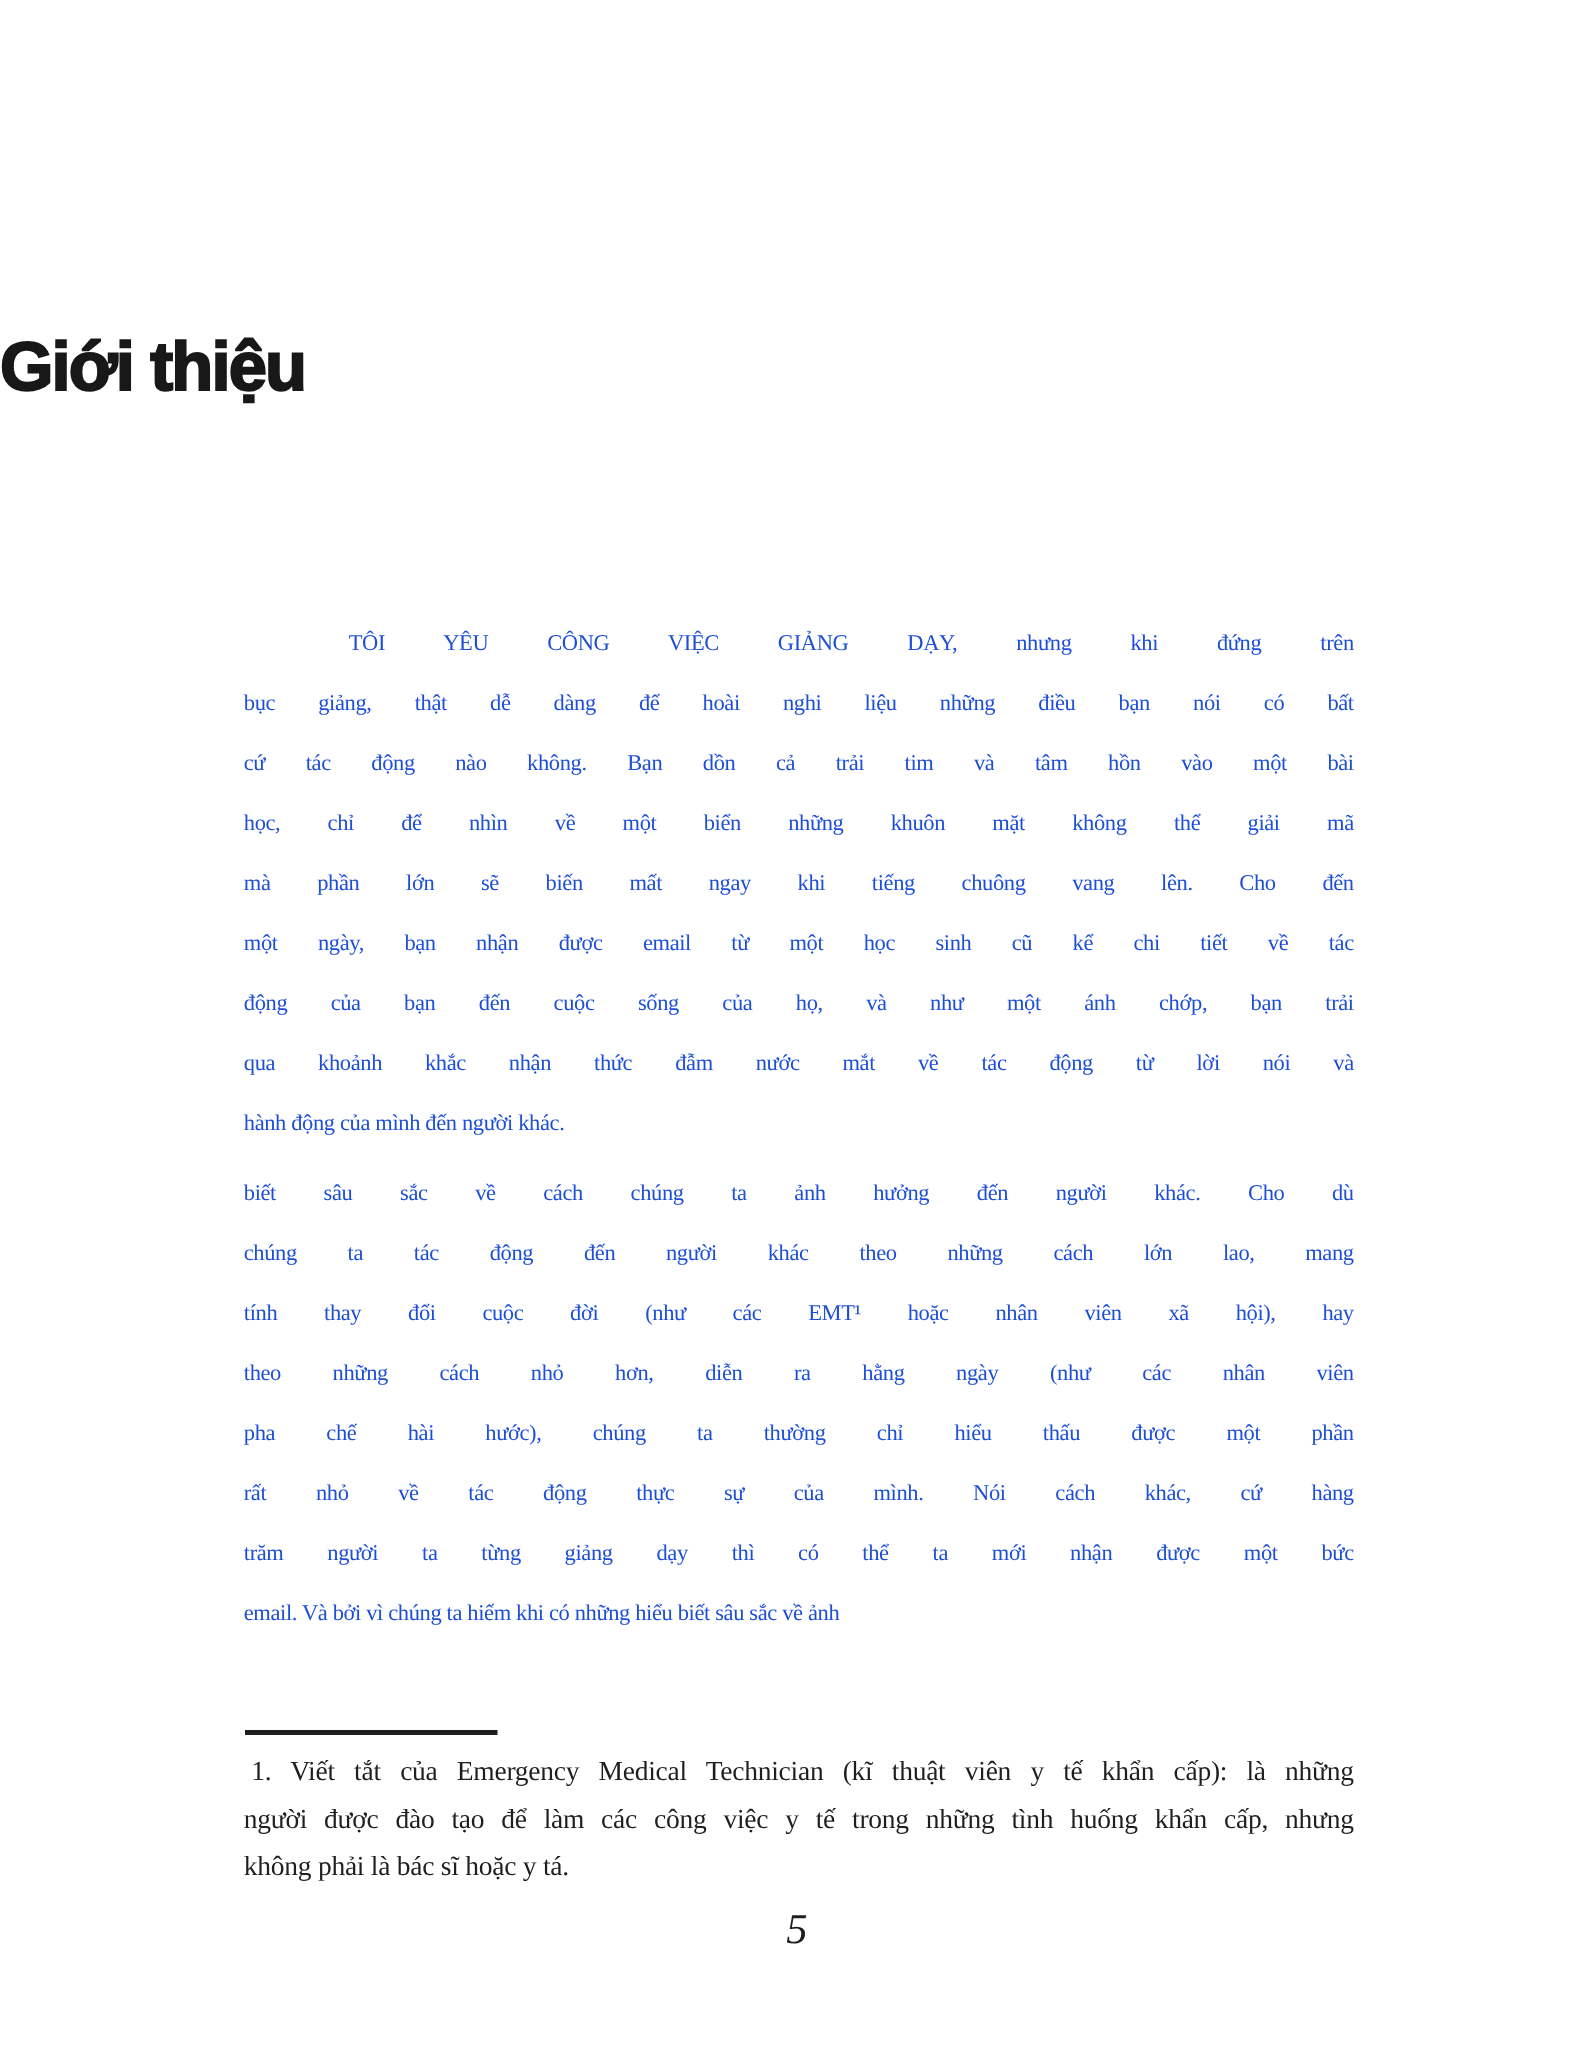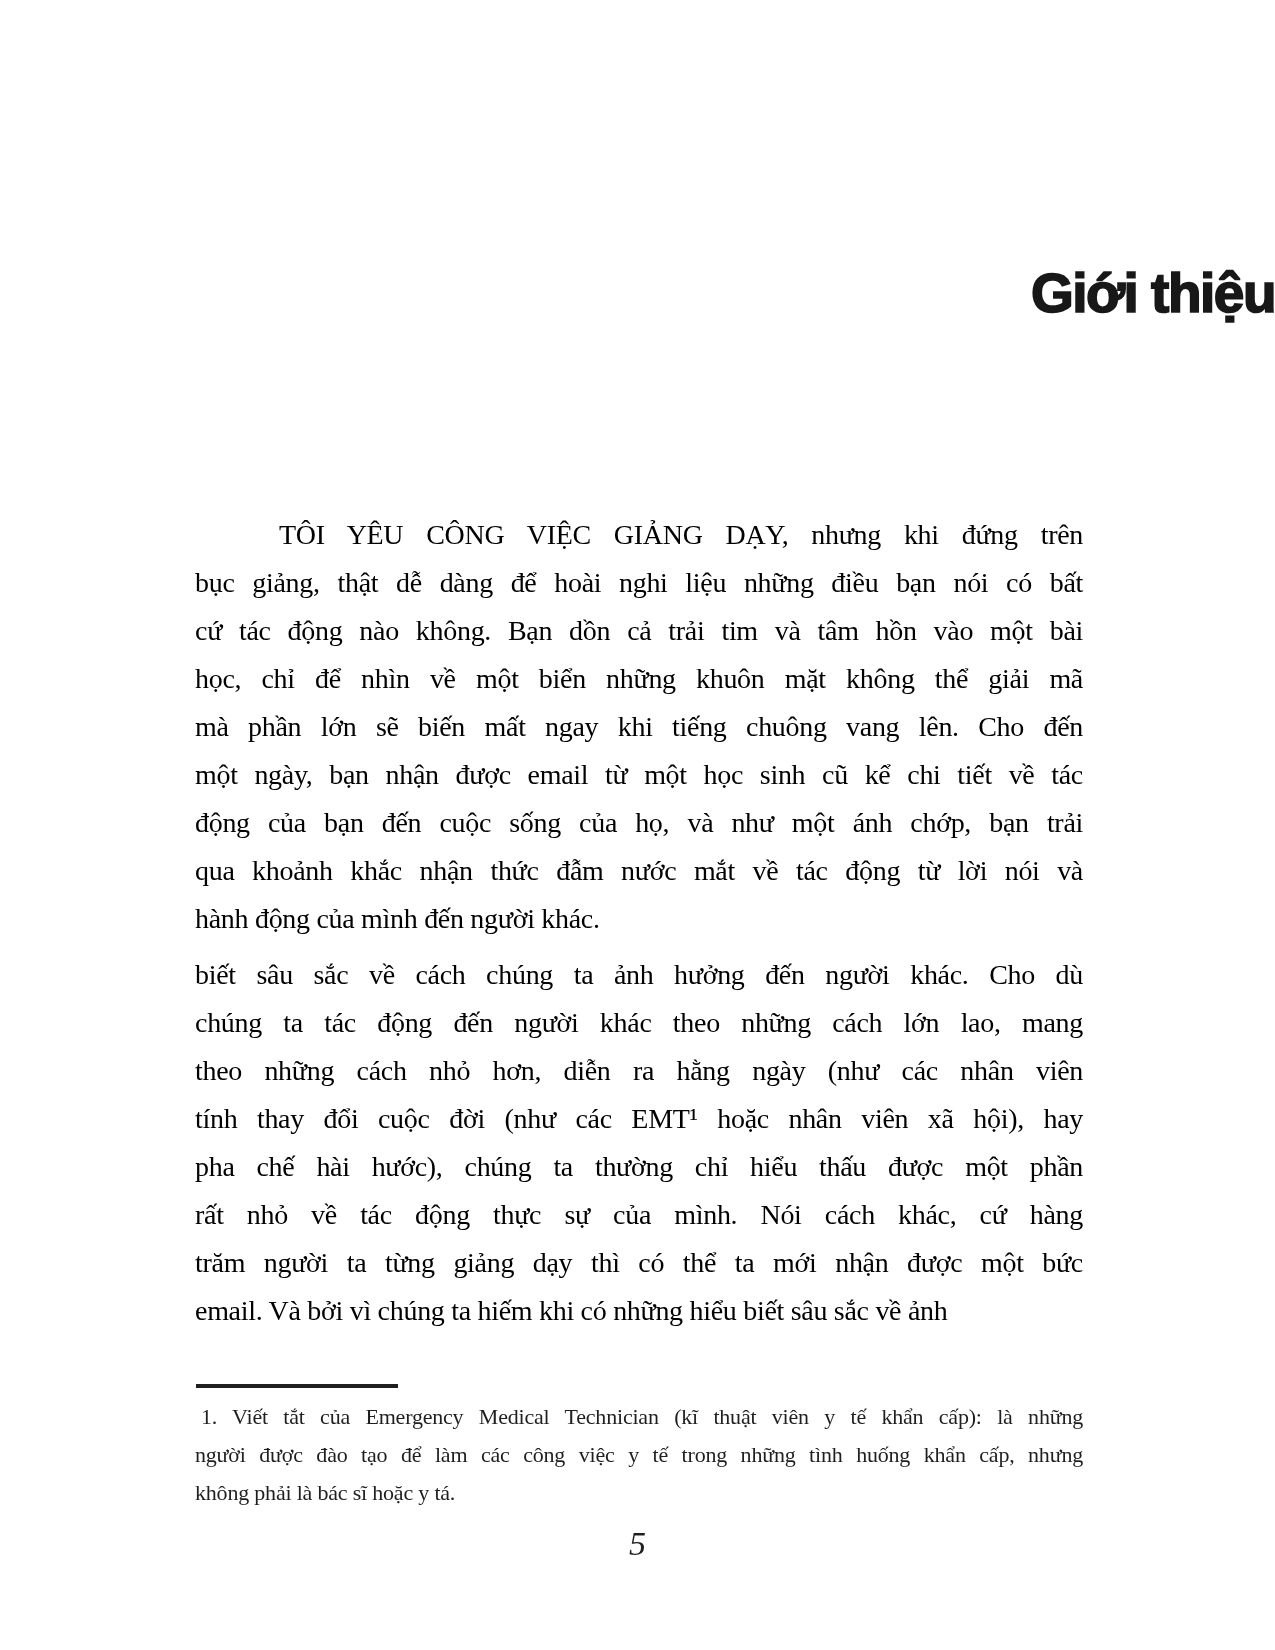--- a/index.html
+++ b/index.html
@@ -21,7 +21,7 @@
     left: 0;
     right: 0;
     margin: 0;
-    text-align: right;
+    text-align: left;
     font-family: "Liberation Sans", sans-serif;
     font-weight: 700;
     font-size: 55px;

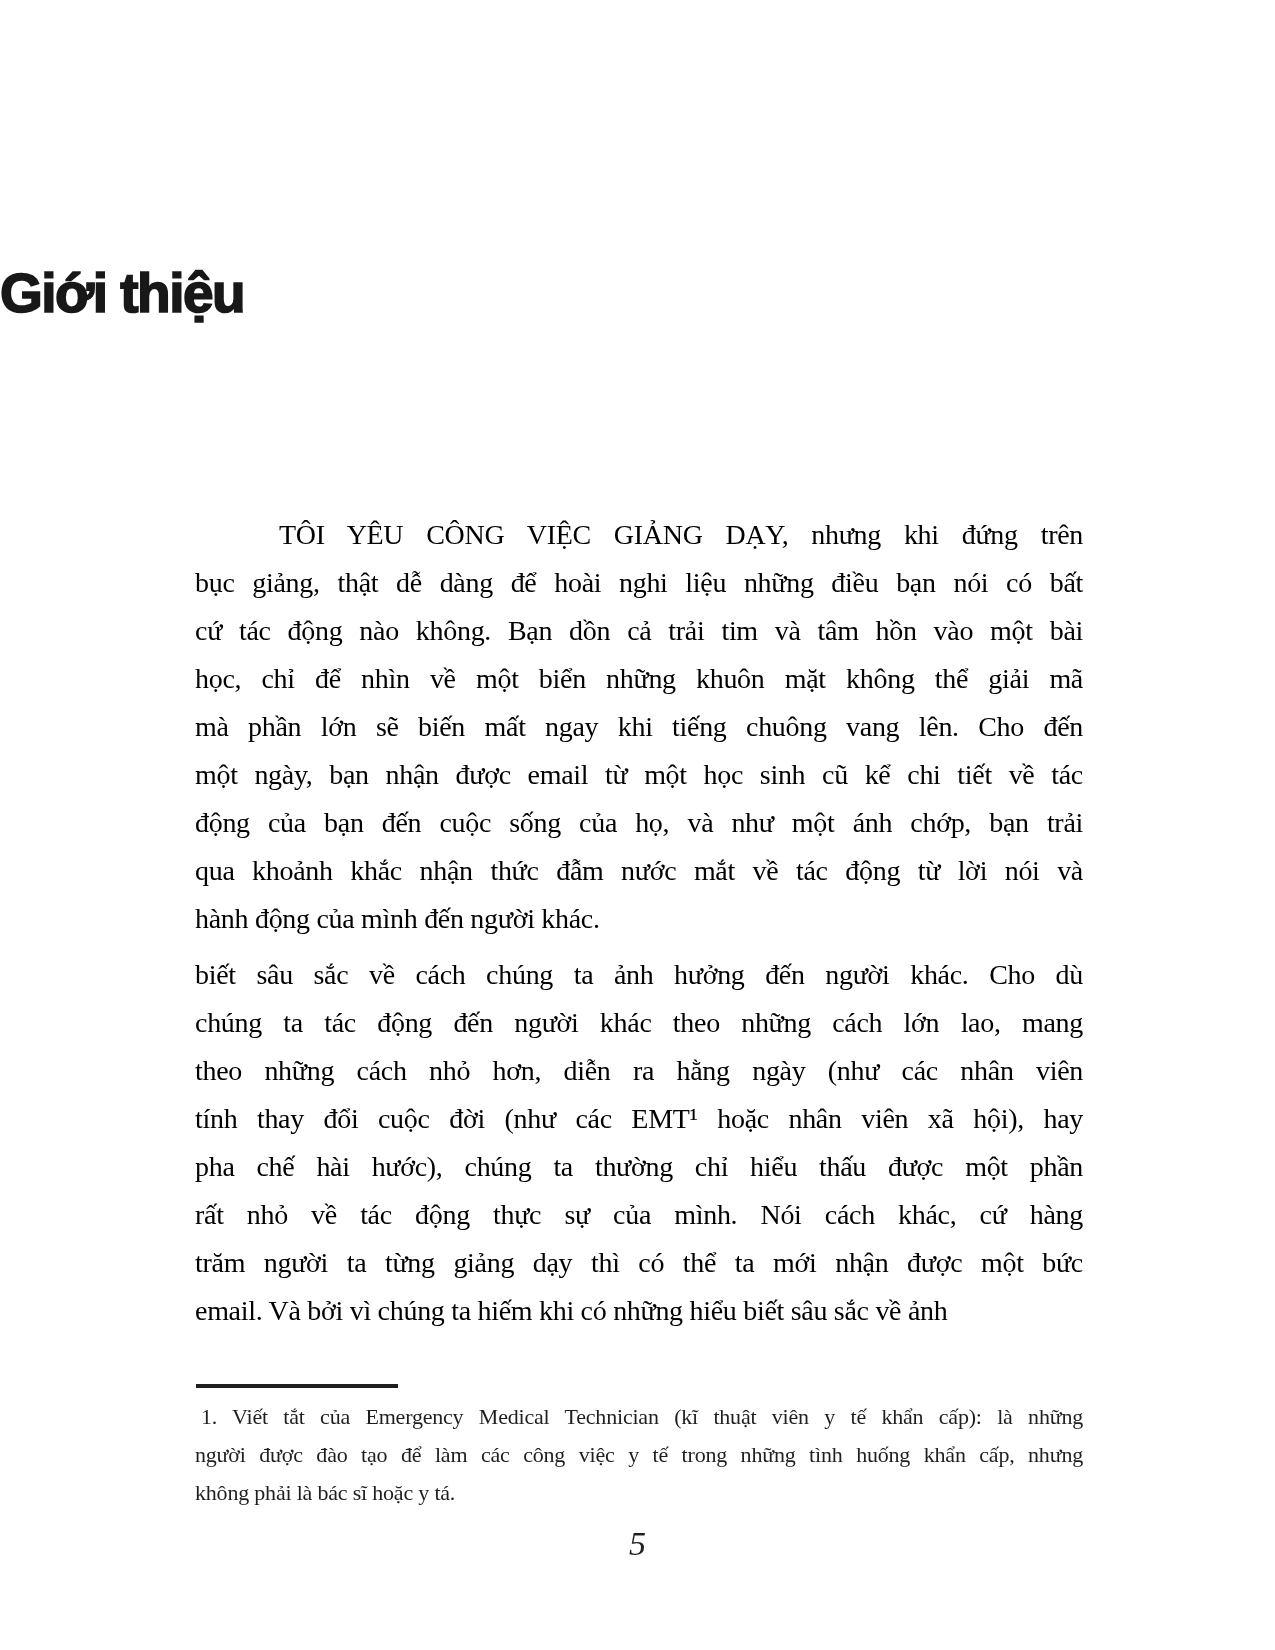--- a/index.html
+++ b/index.html
@@ -36,11 +36,10 @@
     left: 195px;
     width: 888px;
     font-family: "Liberation Serif", serif;
-    font-size: 28px;
+    font-size: 18px;
     line-height: 48px;
     letter-spacing: -0.3px;
-    color: #000000;
-    margin-top: 21px;
+    color: #1d4ed8;
   }
   .para { margin: 0; }
   .para + .para { margin-top: 8px; }

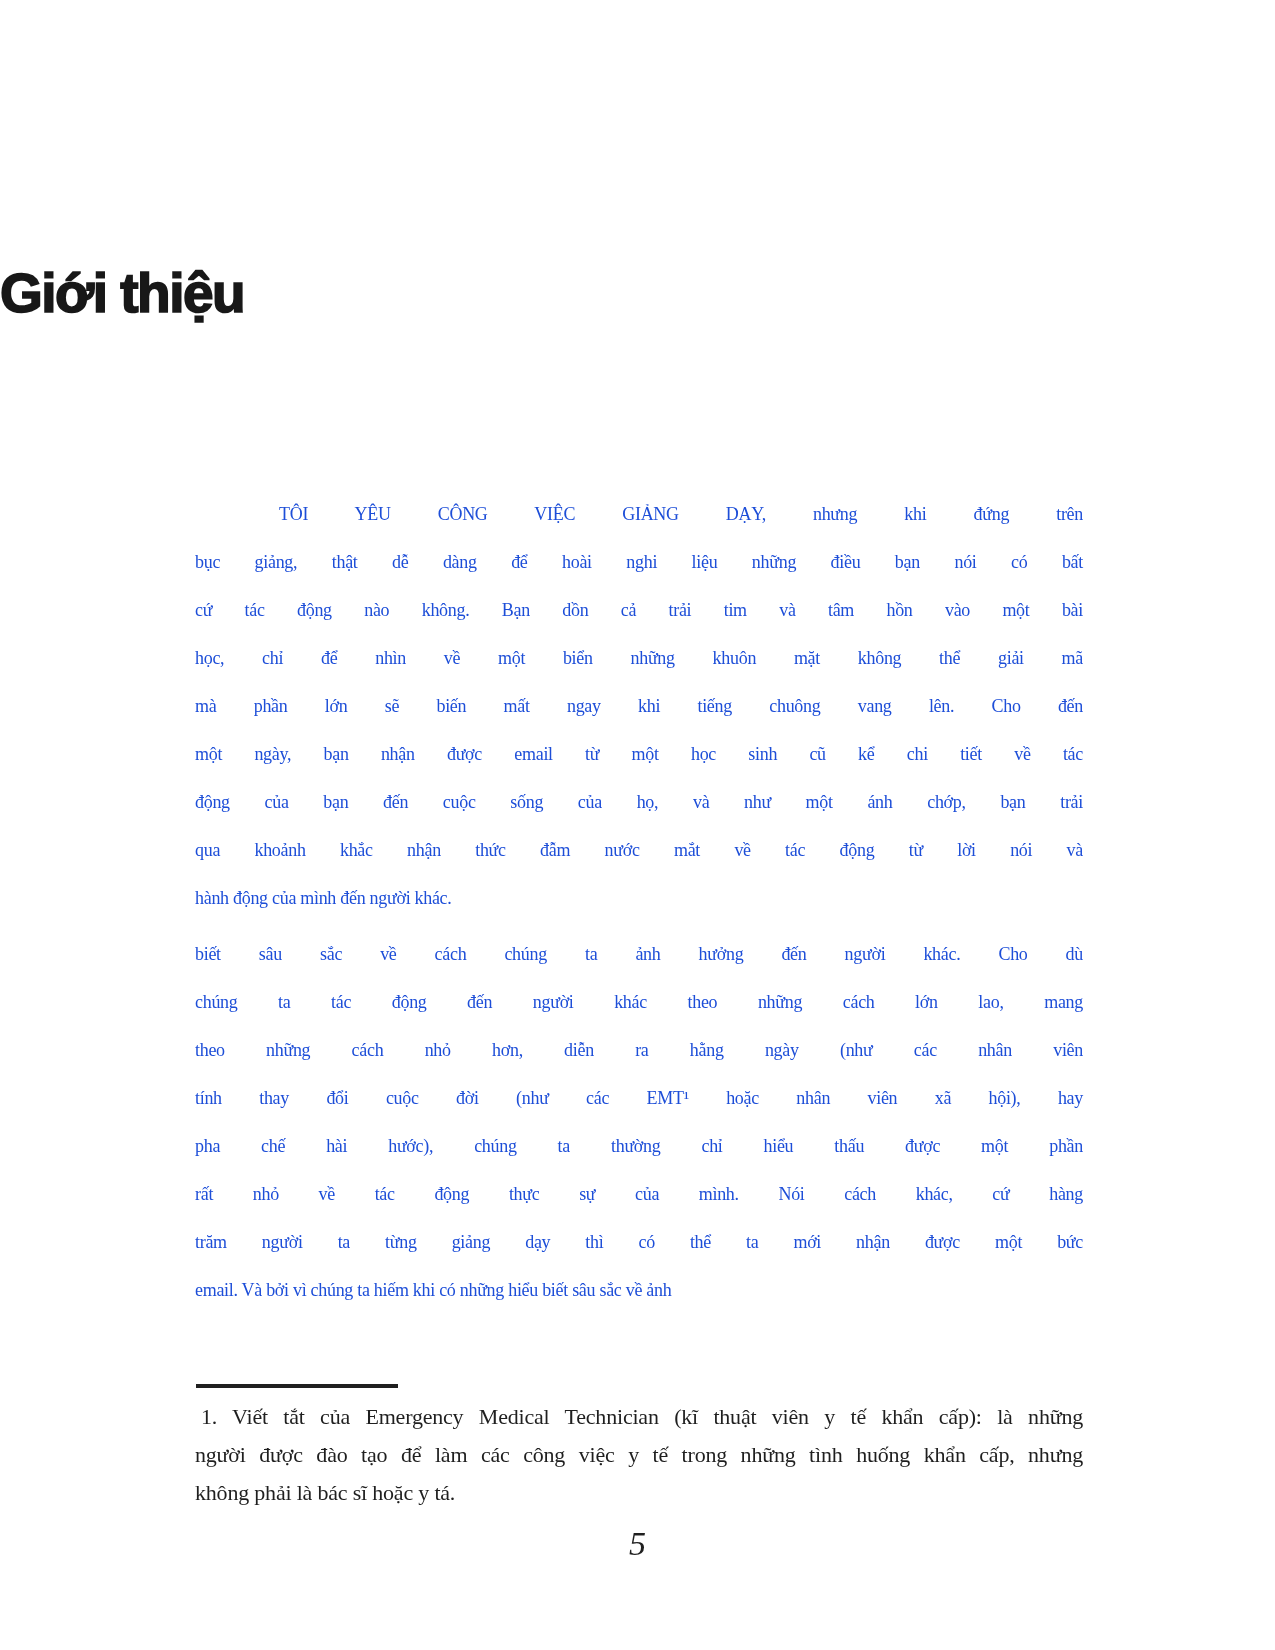--- a/index.html
+++ b/index.html
@@ -110,8 +110,8 @@
     <div class="para">
       <div class="tline">biết sâu sắc về cách chúng ta ảnh hưởng đến người khác. Cho dù</div>
       <div class="tline">chúng ta tác động đến người khác theo những cách lớn lao, mang</div>
+      <div class="tline">tính thay đổi cuộc đời (như các EMT¹ hoặc nhân viên xã hội), hay</div>
       <div class="tline">theo những cách nhỏ hơn, diễn ra hằng ngày (như các nhân viên</div>
-      <div class="tline">tính thay đổi cuộc đời (như các EMT¹ hoặc nhân viên xã hội), hay</div>
       <div class="tline">pha chế hài hước), chúng ta thường chỉ hiểu thấu được một phần</div>
       <div class="tline">rất nhỏ về tác động thực sự của mình. Nói cách khác, cứ hàng</div>
       <div class="tline">trăm người ta từng giảng dạy thì có thể ta mới nhận được một bức</div>

